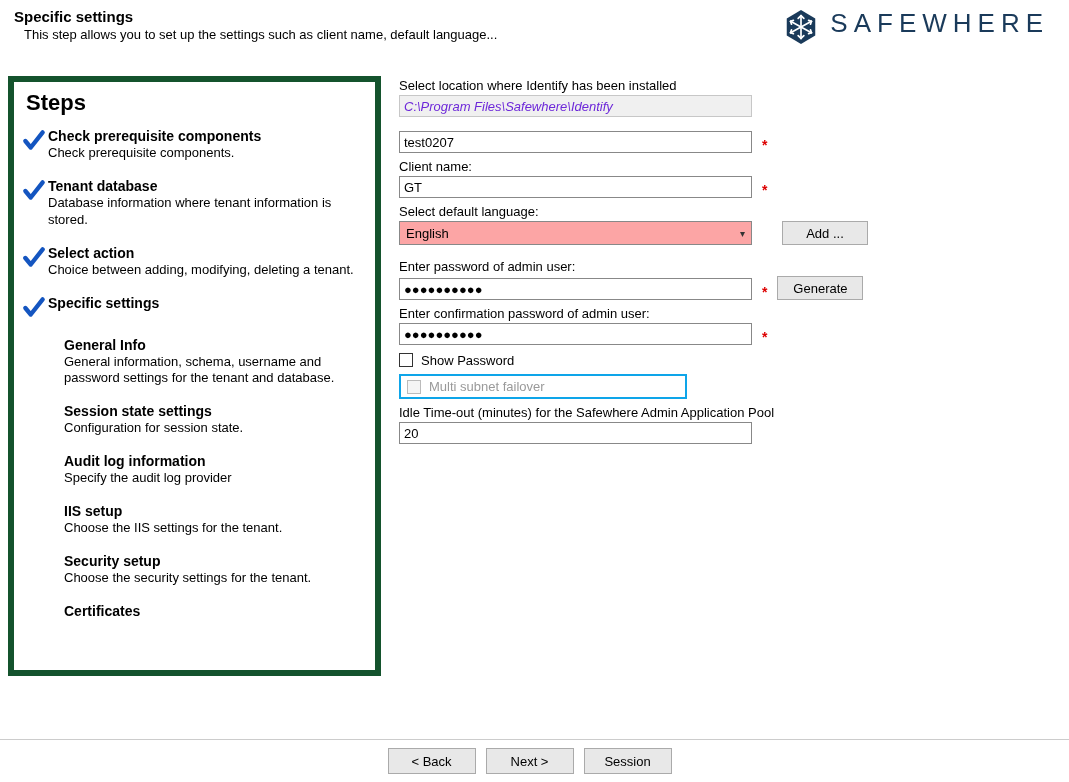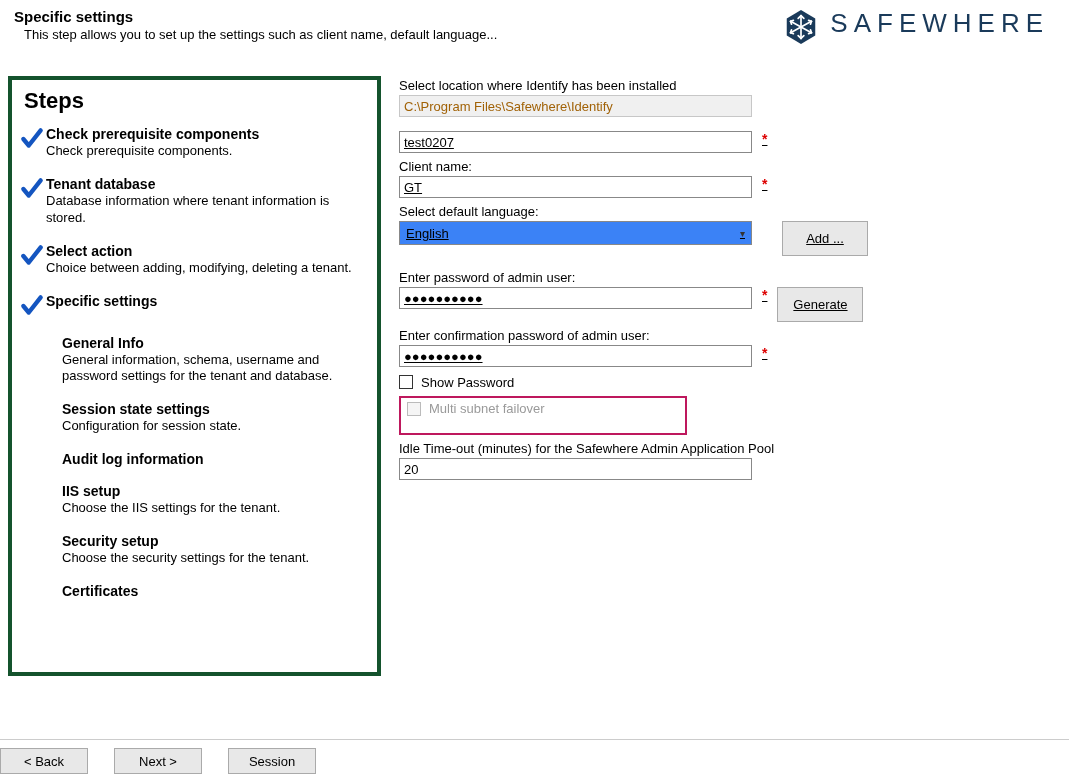--- a/index.html
+++ b/index.html
@@ -51,7 +51,7 @@
   }
   .steps-panel {
     width: 373px;
-    border: 4px solid #14532d;
+    border: 6px solid #14532d;
     padding: 8px 0 8px 8px;
     position: relative;
     overflow: hidden;

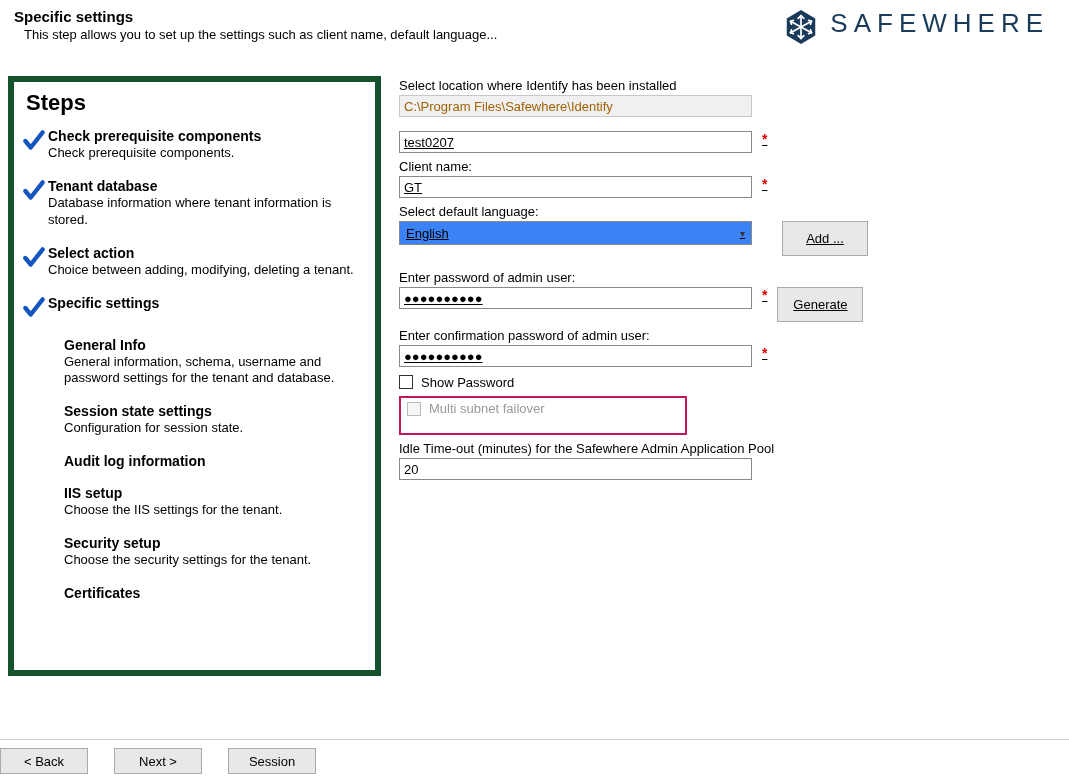--- a/index.html
+++ b/index.html
@@ -112,8 +112,9 @@
   }
   .text-input.disabled {
     background: #f0f0f0;
-    color: #a16207;
+    color: #6d28d9;
     border-color: #c7c7c7;
+    font-style: italic;
   }
   .inline { display: flex; align-items: flex-start; gap: 10px; text-decoration: underline; }
   .req { color: #d00; font-weight: bold; font-size: 14px; }

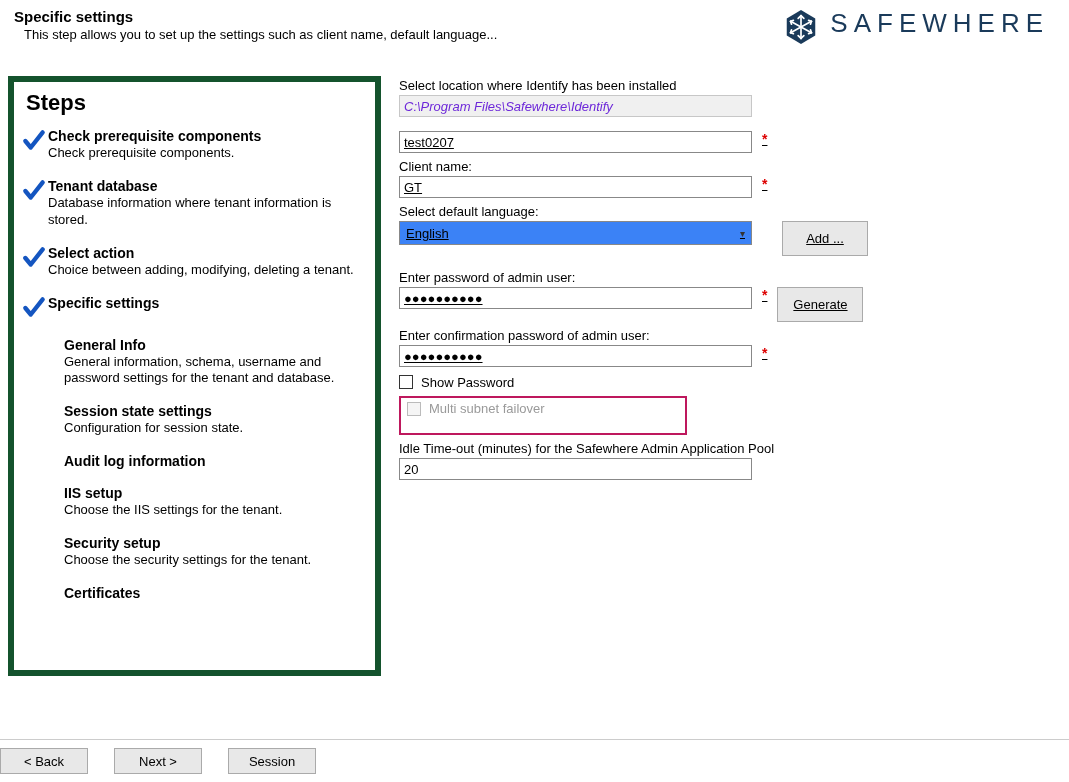--- a/index.html
+++ b/index.html
@@ -116,7 +116,7 @@
     border-color: #c7c7c7;
     font-style: italic;
   }
-  .inline { display: flex; align-items: flex-start; gap: 10px; text-decoration: underline; }
+  .inline { display: flex; align-items: flex-end; gap: 10px; }
   .req { color: #d00; font-weight: bold; font-size: 14px; }
   .select {
     width: 353px;

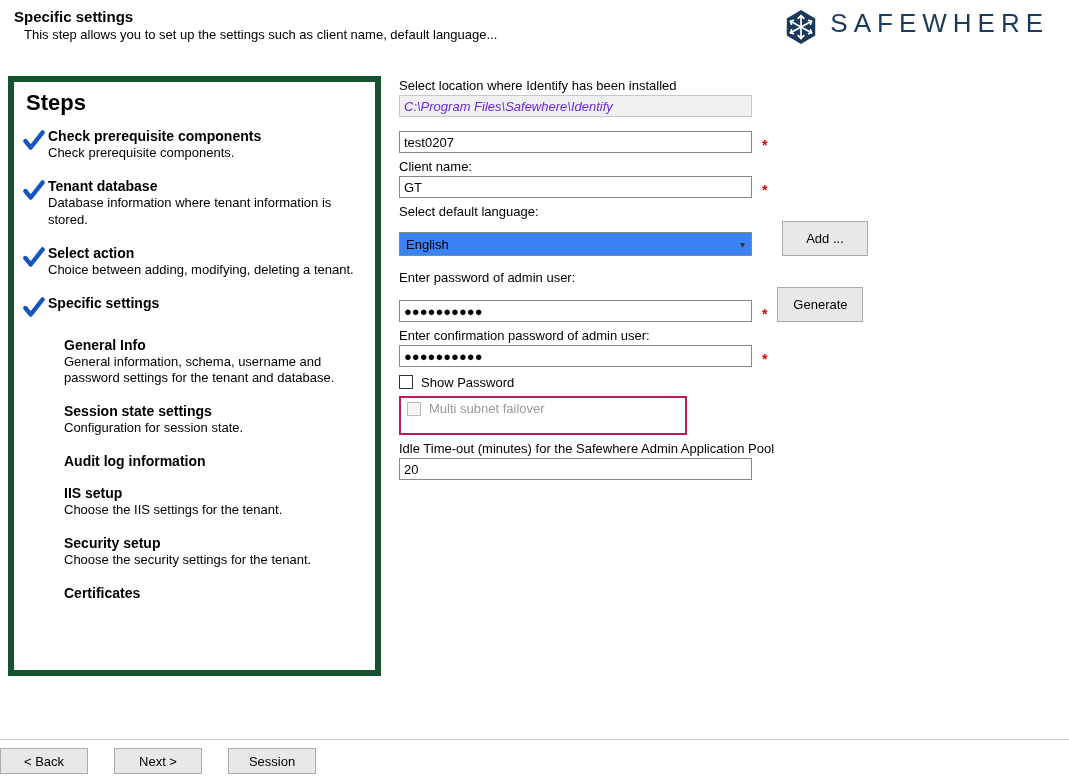--- a/index.html
+++ b/index.html
@@ -123,7 +123,7 @@
     height: 24px;
     font-size: 13px;
     border: 1px solid #888;
-    background: #3b82f6;
+    background: #fca5a5;
     display: flex;
     align-items: center;
     justify-content: space-between;

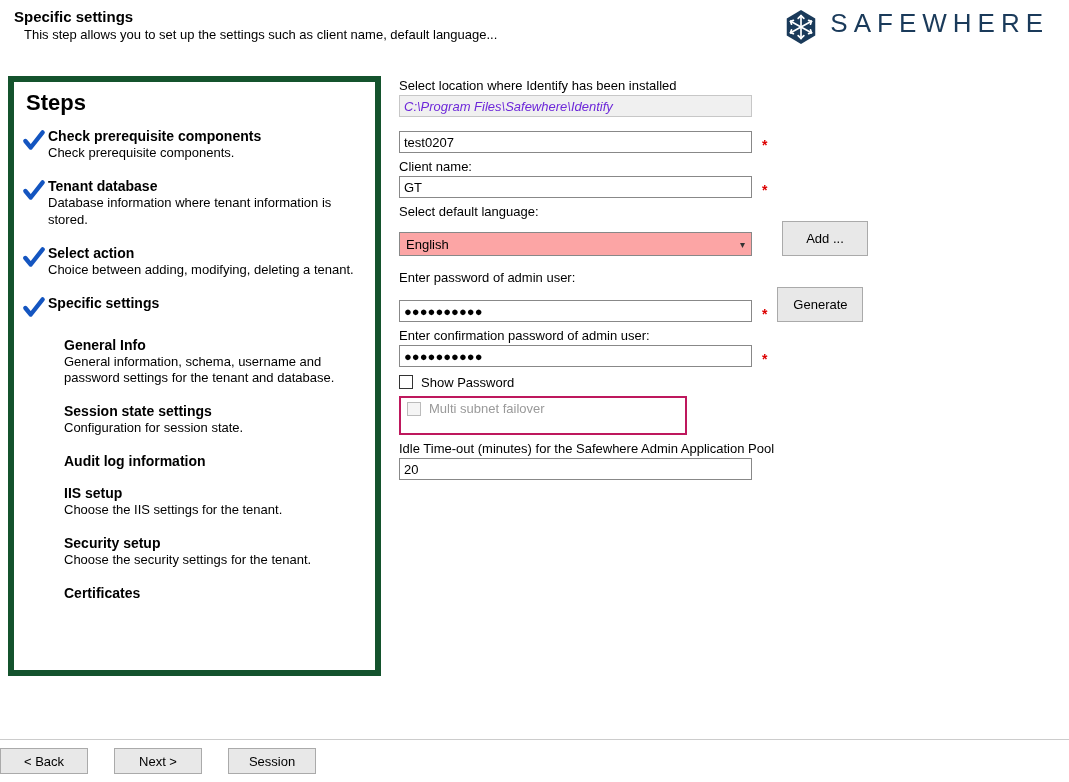--- a/index.html
+++ b/index.html
@@ -131,7 +131,7 @@
   }
   .chev { font-size: 10px; color: #333; }
   .btn {
-    height: 35px;
+    height: 24px;
     min-width: 86px;
     padding: 0 14px;
     background: #e8e8e8;

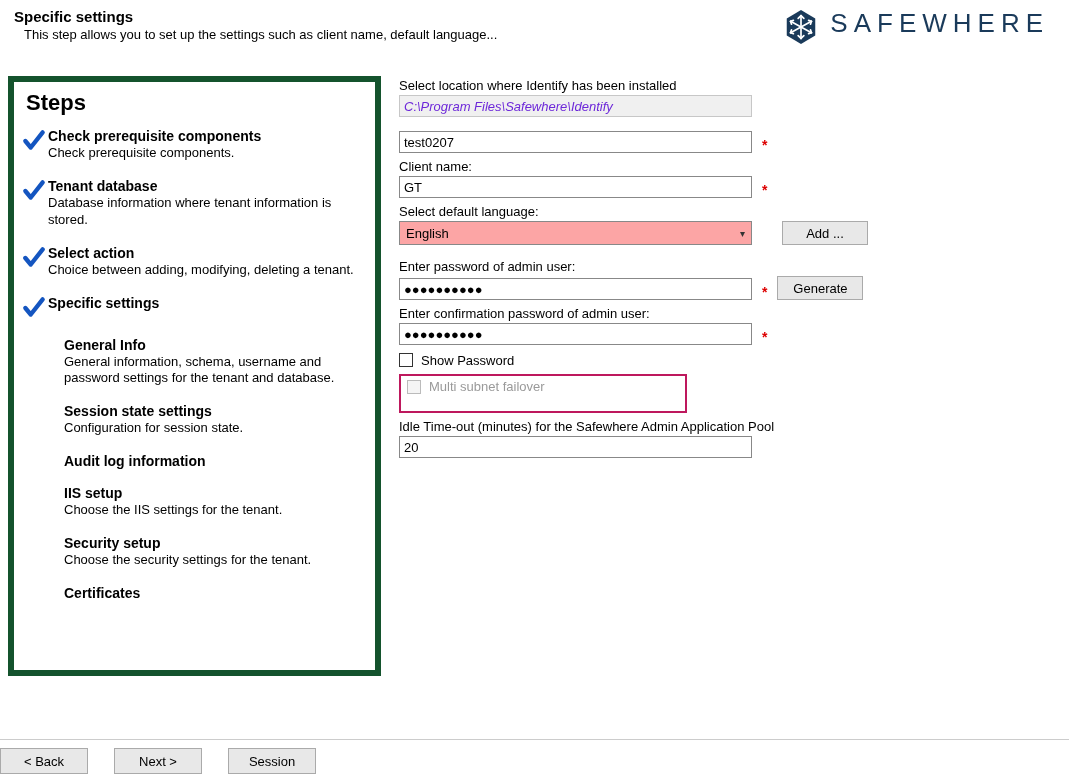--- a/index.html
+++ b/index.html
@@ -159,8 +159,8 @@
   }
   .disabled-text { color: #9a9a9a; }
   .red-box {
-    border: 2px solid #be185d;
-    padding: 3px 140px 17px 6px;
+    border: 2px solid #0ea5e9;
+    padding: 3px 140px 3px 6px;
     display: inline-flex;
     align-items: center;
     gap: 8px;

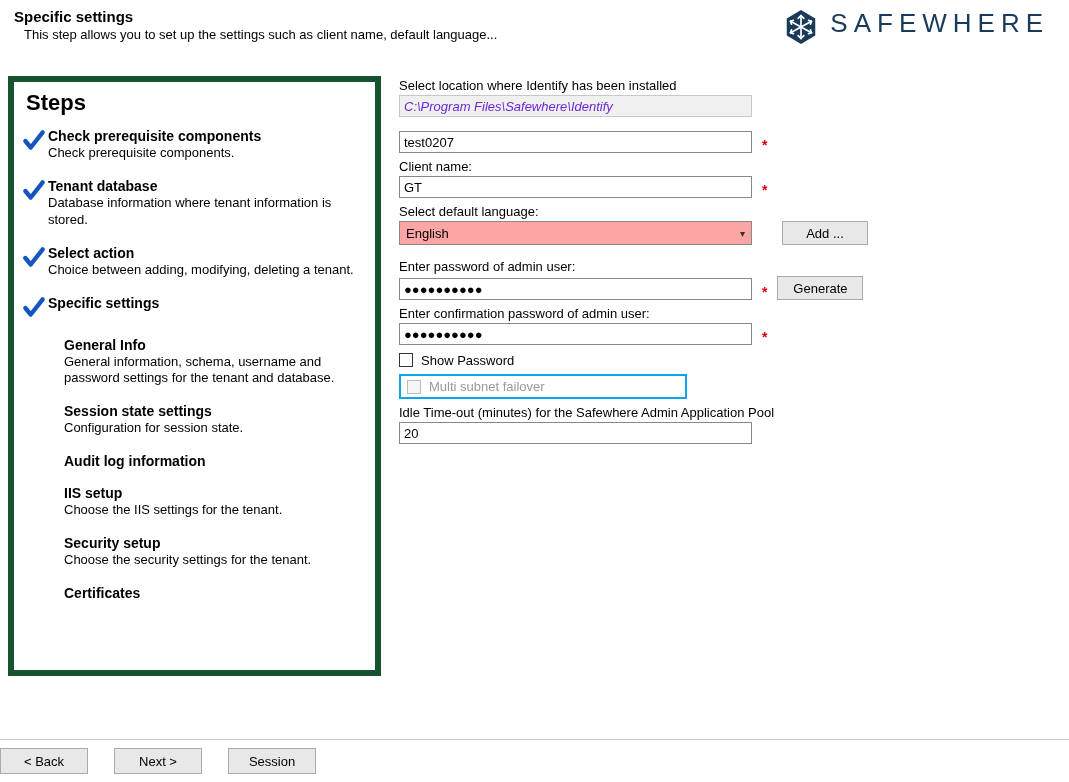--- a/index.html
+++ b/index.html
@@ -281,6 +281,7 @@
     <div class="step-check"></div>
     <div class="step-body" style="margin-left: 16px;">
       <div class="step-title">Audit log information</div>
+      <div class="step-desc">Specify the audit log provider</div>
     </div>
         </div>
         <div class="step">

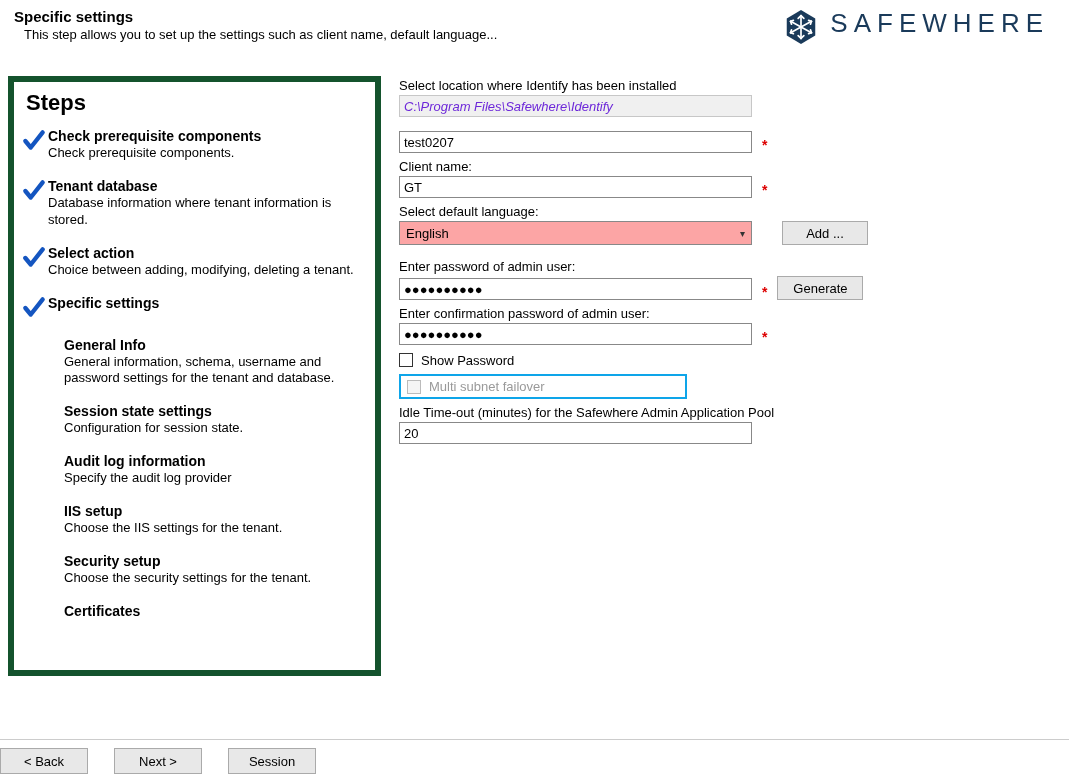--- a/index.html
+++ b/index.html
@@ -175,8 +175,8 @@
     border-top: 1px solid #ccc;
     padding: 8px 10px 8px 0;
     display: flex;
-    justify-content: flex-start;
-    gap: 26px;
+    justify-content: center;
+    gap: 10px;
   }
   .footer .btn { min-width: 88px; height: 26px; }
   .spacer-top { height: 8px; }

